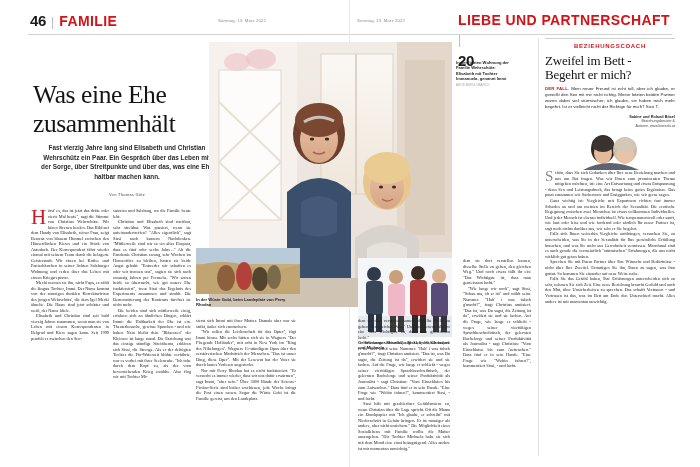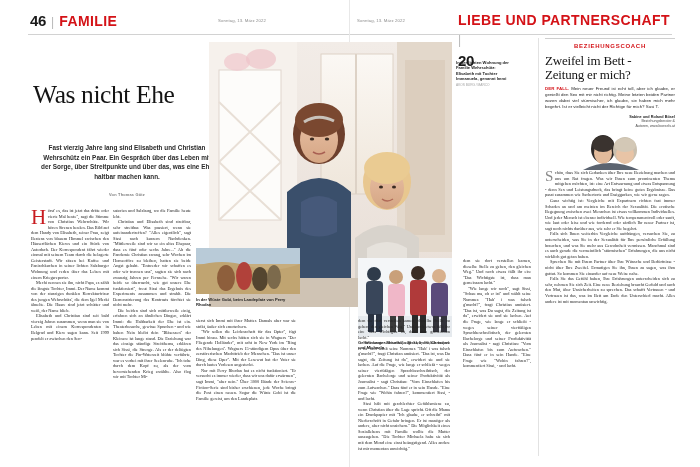--- a/index.html
+++ b/index.html
@@ -227,7 +227,7 @@
     <div class="kicker">BEZIEHUNGSCOACH</div>
     <div class="coach-hl">
       <div>Zweifel im Bett -</div>
-      <div>Zeitung er mich?</div>
+      <div>Begehrt er mich?</div>
     </div>
     <div class="case">
       <b>DER FALL.</b><span> Mein neuer Freund ist echt toll, aber ich glaube, er genießt den Sex mit mir nicht richtig. Meine letzten beiden Partner waren dabei viel stürmischer, ich glaube, sie haben mich mehr begehrt. Ist er vielleicht nicht der Richtige für mich? Susi T.</span>

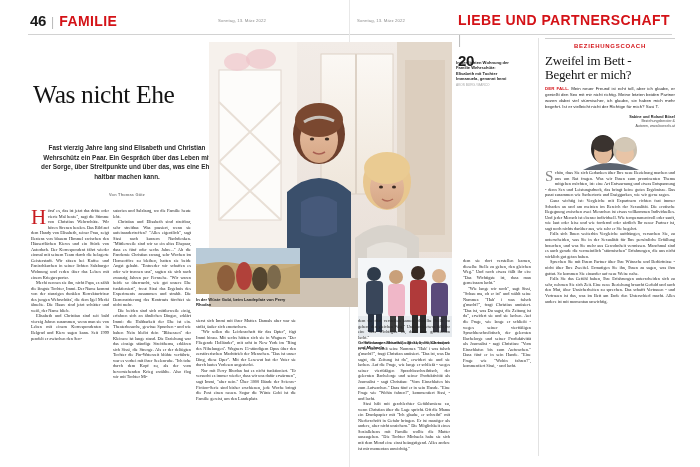--- a/index.html
+++ b/index.html
@@ -88,7 +88,7 @@
   <div class="spine"></div>
 
   <div class="headline">
-    <div>Was nicht Ehe</div>
+    <div>Was eine Ehe</div>
   </div>
   <div class="lead">Fast vierzig Jahre lang sind Elisabeth und Christian Wehrschütz ein Paar. Ein Gespräch über das Leben mit der Sorge, über Streitpunkte und über das, was eine Ehe haltbar machen kann.</div>
   <div class="byline">Von Thomas Götz</div>

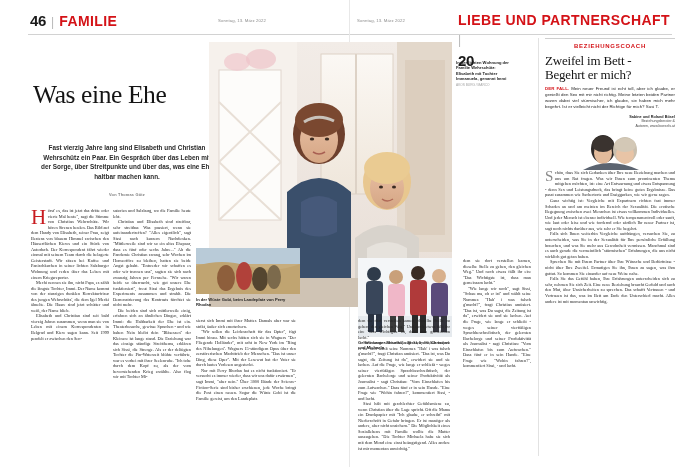--- a/index.html
+++ b/index.html
@@ -89,6 +89,7 @@
 
   <div class="headline">
     <div>Was eine Ehe</div>
+    <div>zusammenhält</div>
   </div>
   <div class="lead">Fast vierzig Jahre lang sind Elisabeth und Christian Wehrschütz ein Paar. Ein Gespräch über das Leben mit der Sorge, über Streitpunkte und über das, was eine Ehe haltbar machen kann.</div>
   <div class="byline">Von Thomas Götz</div>

